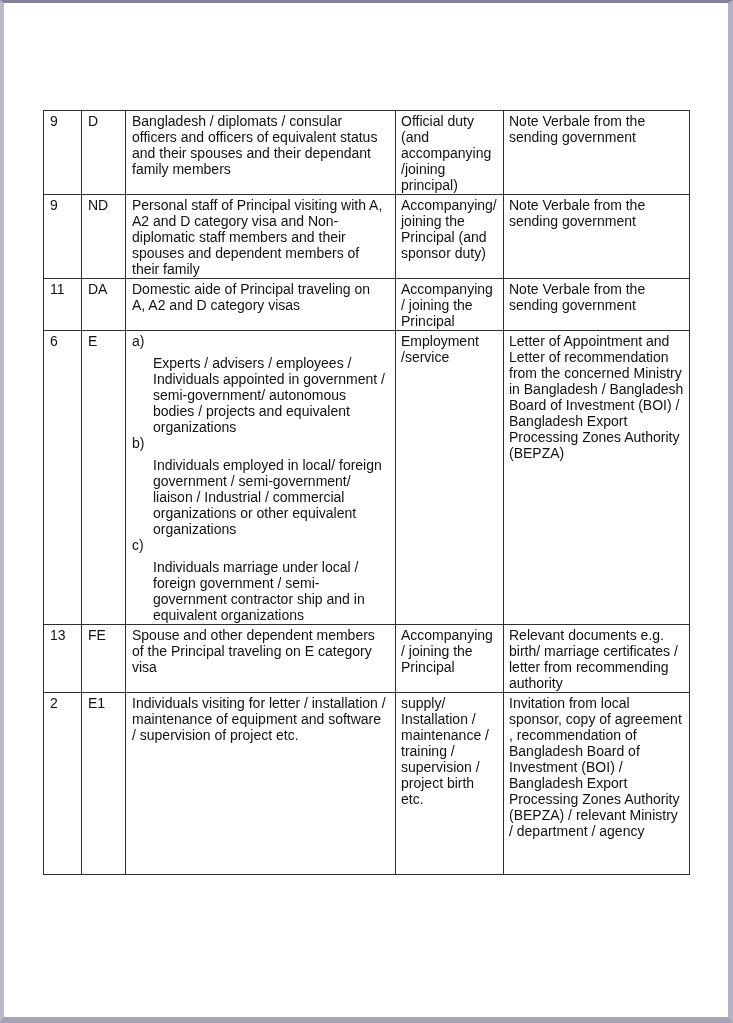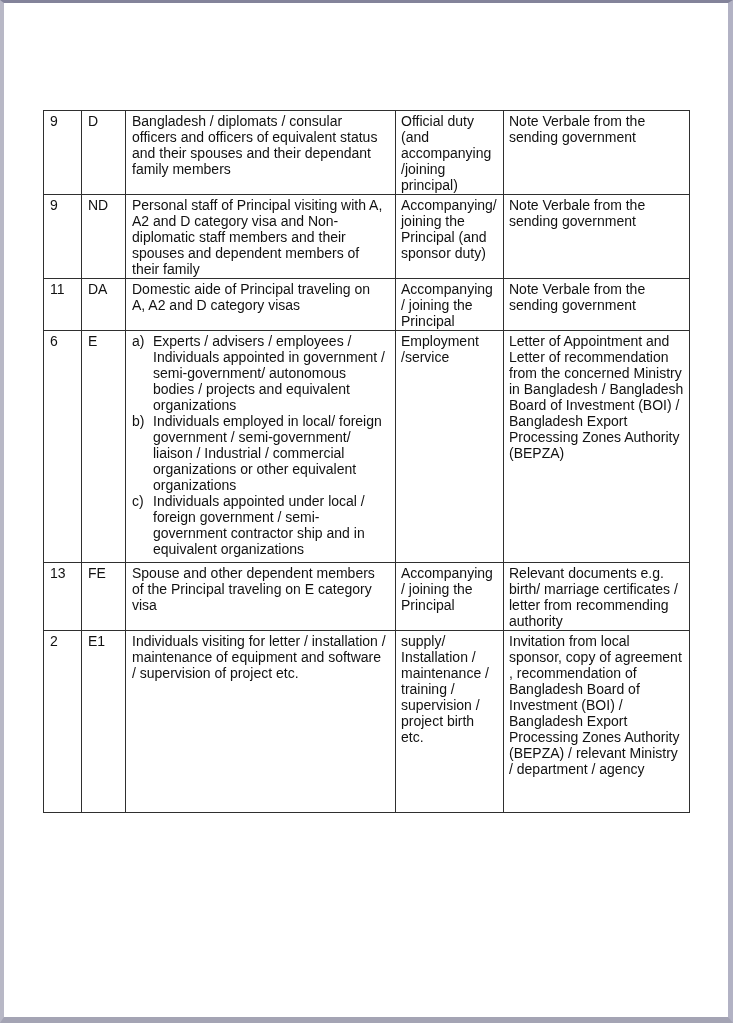--- a/index.html
+++ b/index.html
@@ -43,7 +43,7 @@
   tr.r5{height:182px}
   .li{display:flex;}
   .li .m{flex:0 0 21px;width:21px;}
-  .li .t{flex:1;min-width:0;}
+  .li .t{flex:1;min-width:0;margin-top:22px;}
 </style>
 </head>
 <body>

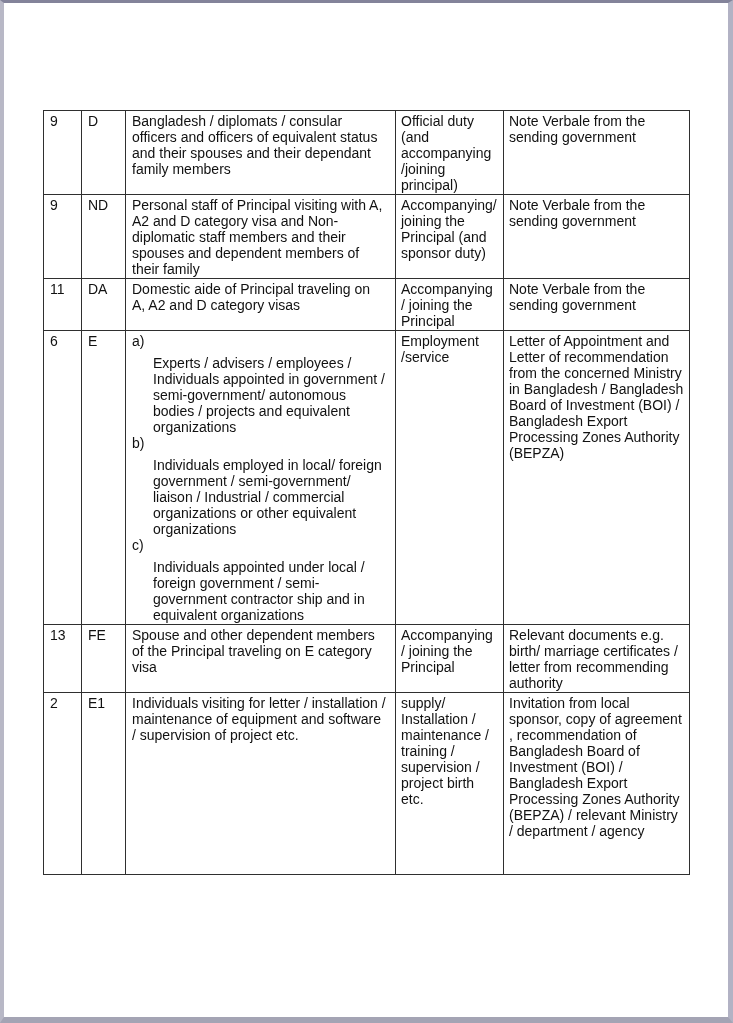--- a/index.html
+++ b/index.html
@@ -93,7 +93,7 @@
             </div>
             <div class="li">
               <span class="m">c)</span>
-              <span class="t">Individuals appointed under local / foreign government / semi-government contractor ship and in equivalent organizations</span>
+              <span class="t">Individuals marriage under local / foreign government / semi-government contractor ship and in equivalent organizations</span>
             </div>
           </td>
           <td class="c-purpose"><span>Employment /service</span></td>

